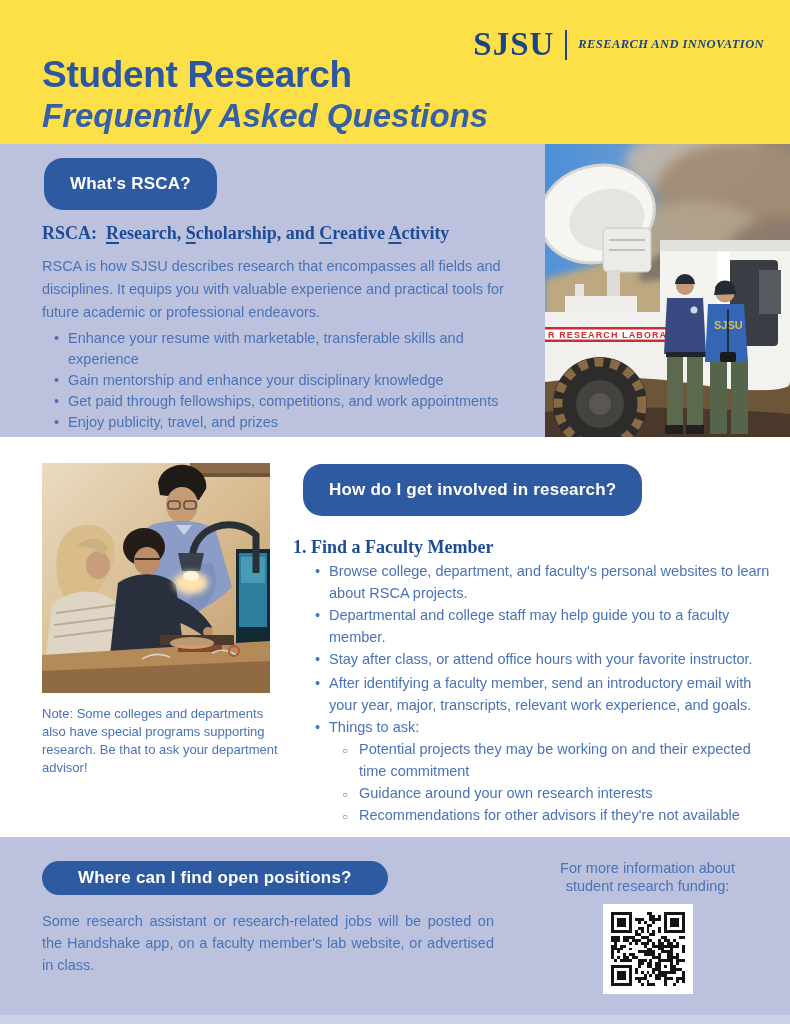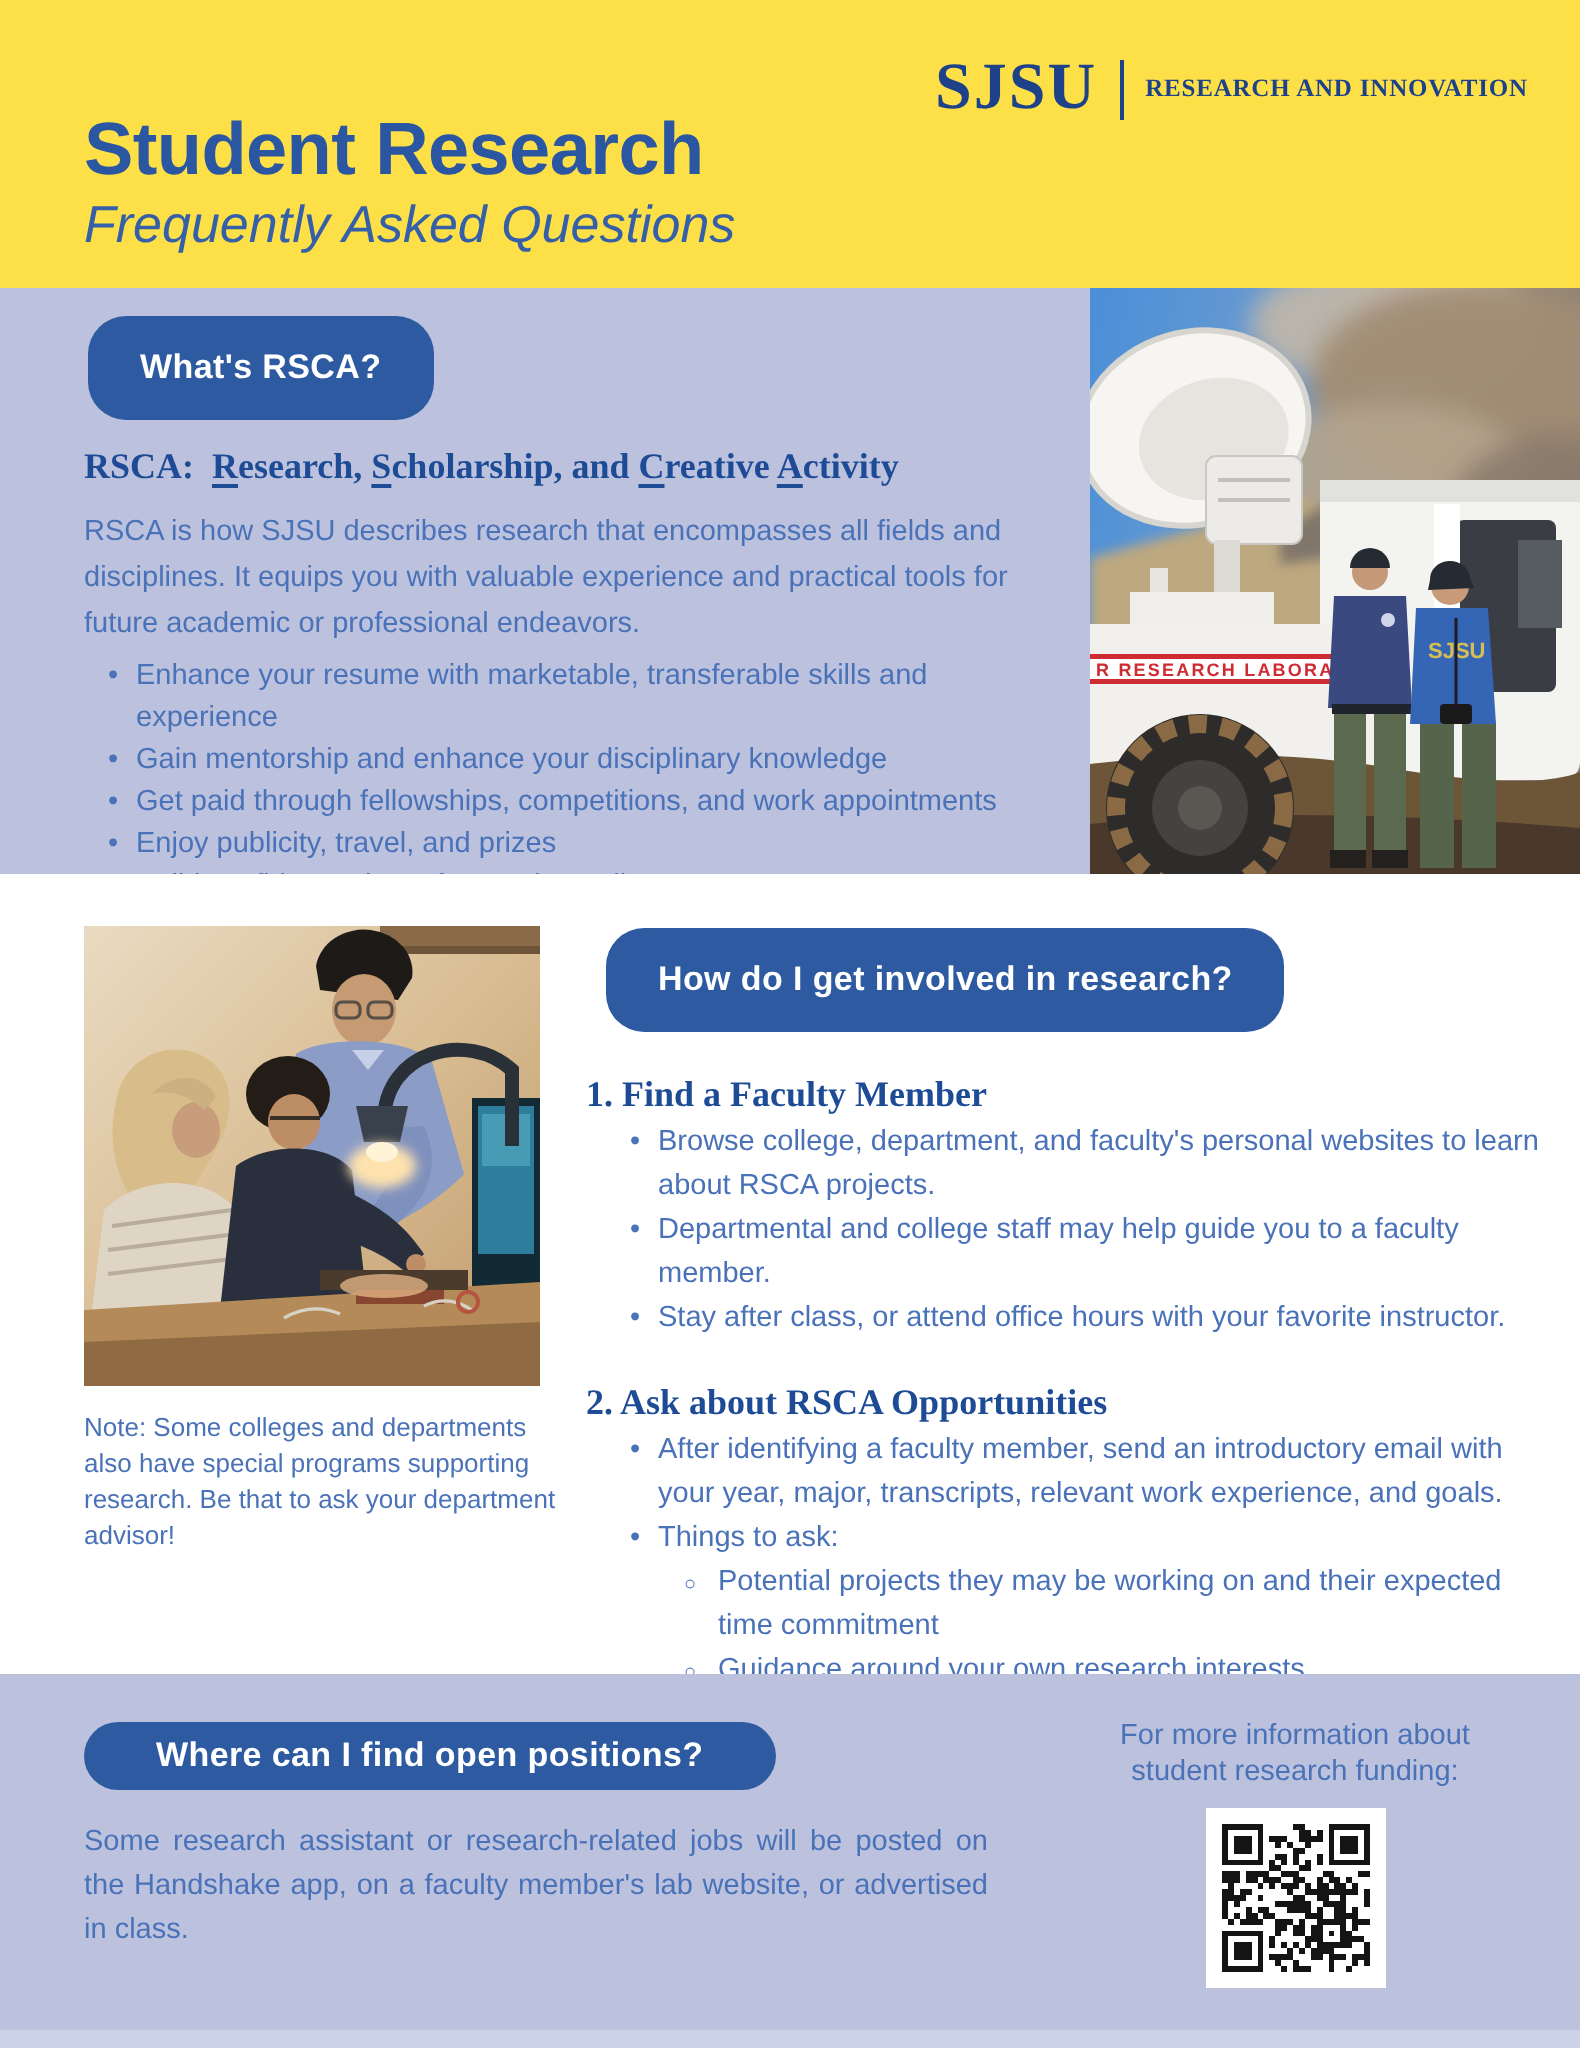--- a/index.html
+++ b/index.html
@@ -10,7 +10,7 @@
   .brand{position:absolute;top:28px;right:26px;display:flex;align-items:center;gap:11px;}
   .sjsu{font-family:"Liberation Serif",serif;font-weight:700;font-size:33px;color:#1d4289;letter-spacing:1px;line-height:1;}
   .brand-sep{width:2px;height:30px;background:#1d4289;}
-  .division{font-family:"Liberation Serif",serif;font-weight:700;font-size:12.5px;color:#1d4289;letter-spacing:.4px;}
+  .division{font-family:"Liberation Serif",serif;font-weight:700;font-size:12.5px;color:#1d4289;letter-spacing:.4px;font-style:italic;}
   .title{position:absolute;left:42px;top:54px;margin:0;font-size:37px;font-weight:700;color:#2b57a2;letter-spacing:-.3px;}
   .subtitle{position:absolute;left:42px;top:97px;margin:0;font-size:26px;font-style:italic;font-weight:400;color:#3560a8;}
 

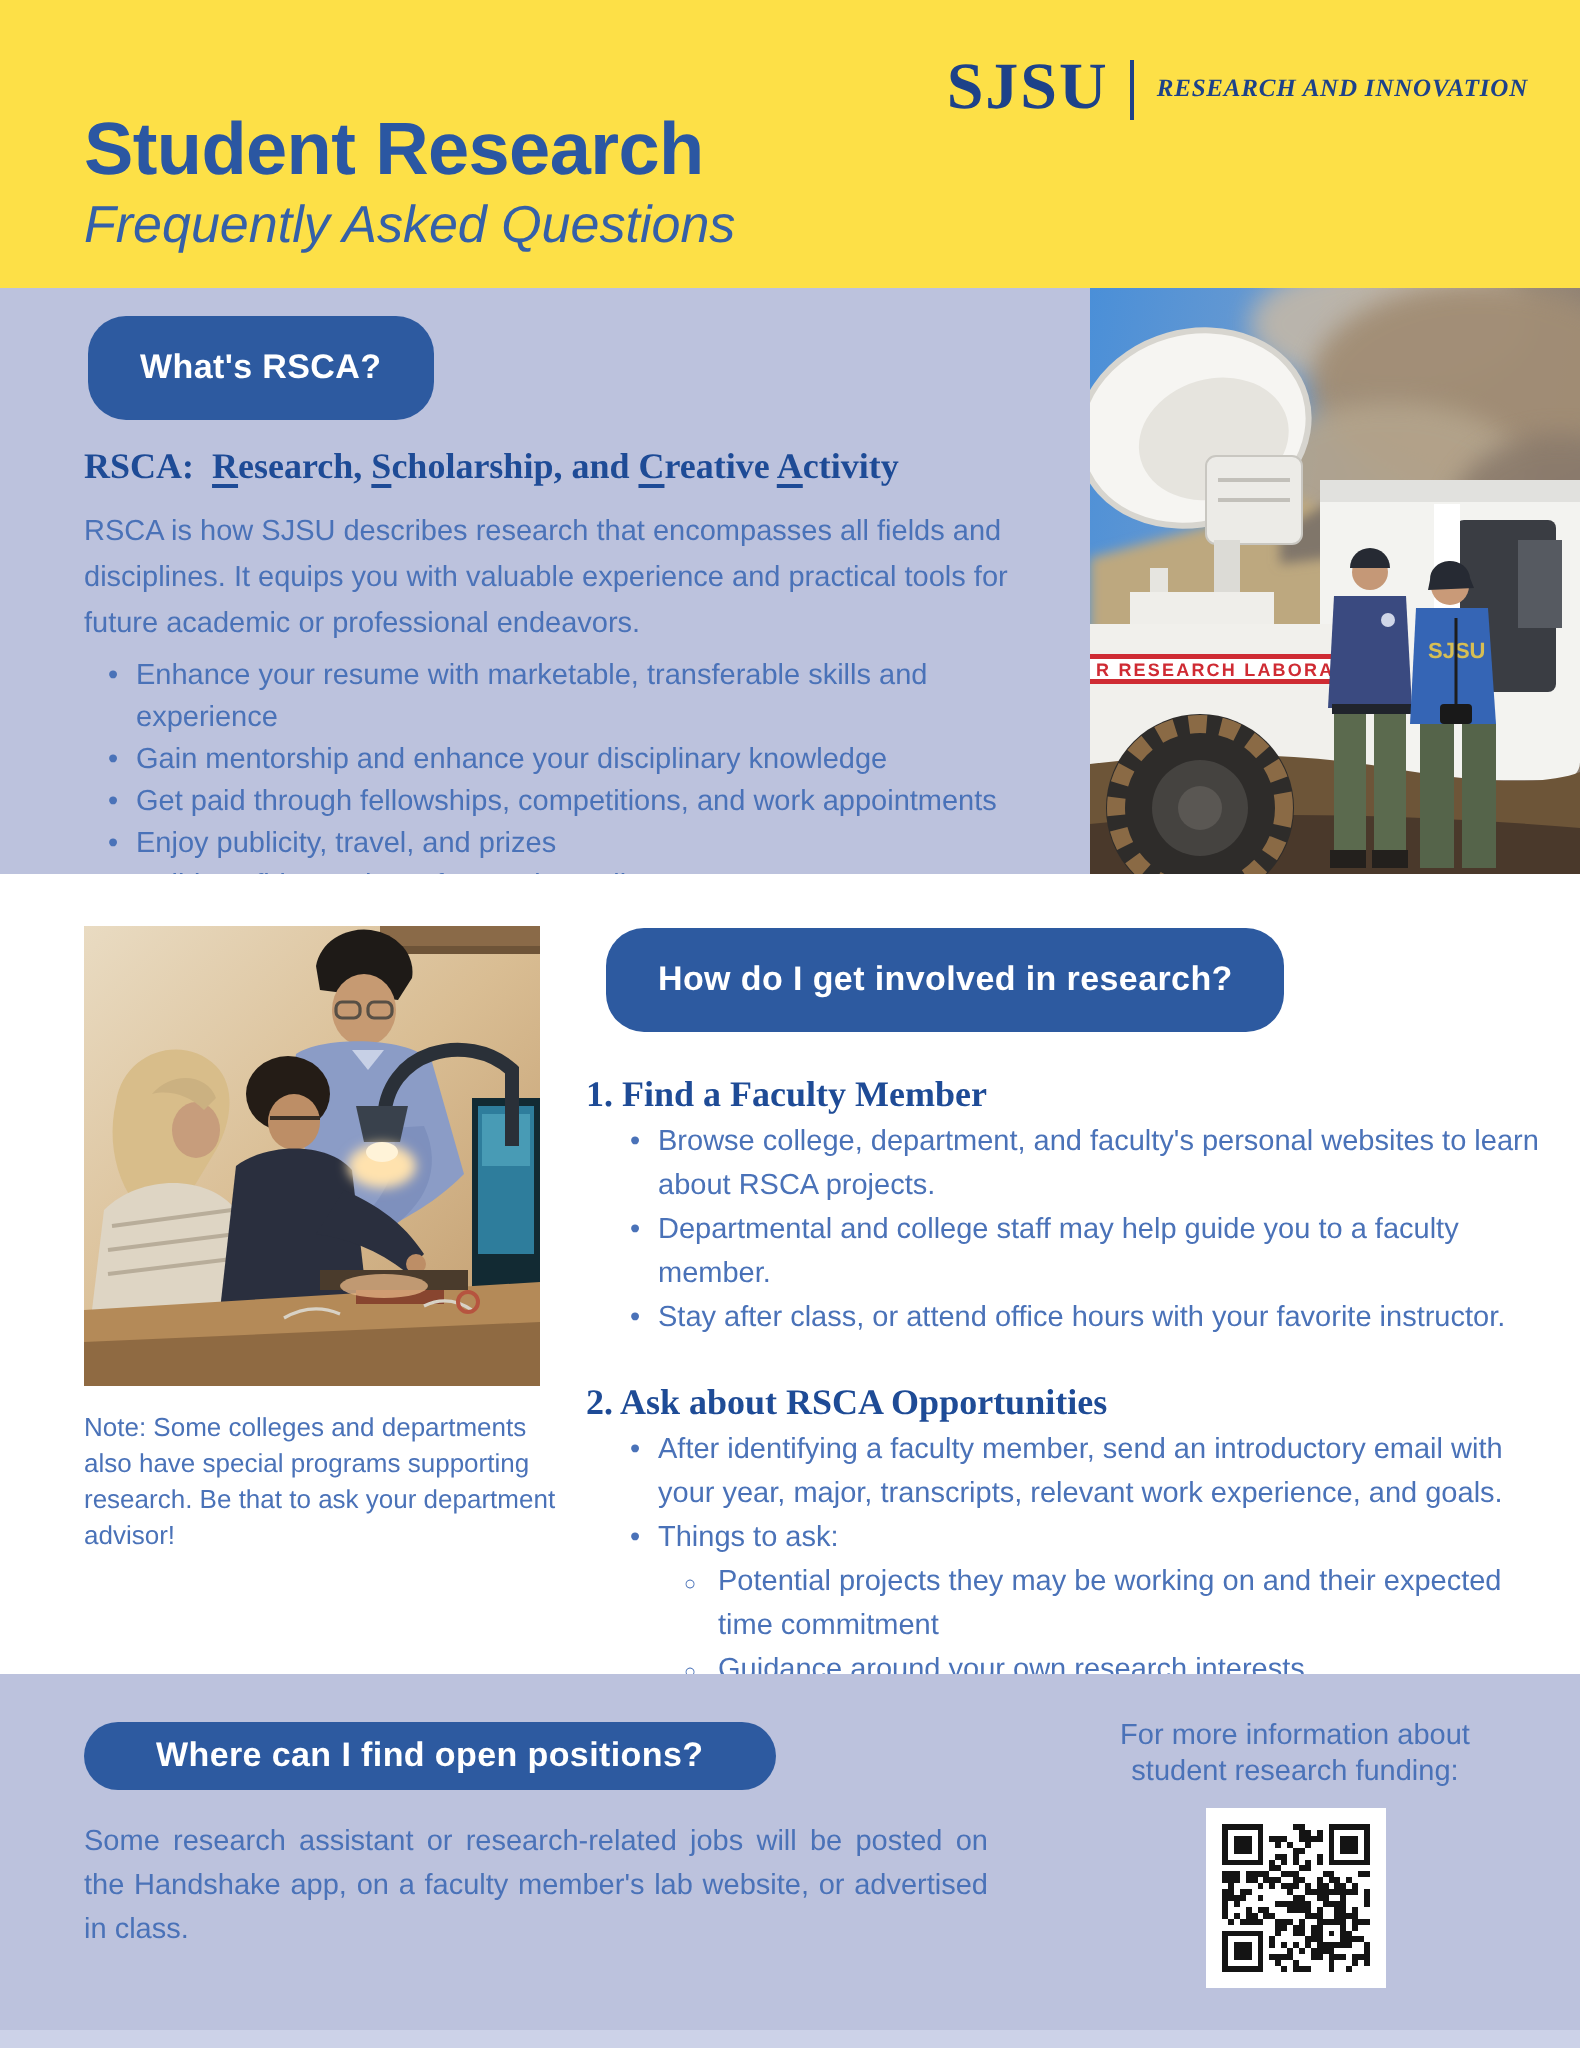--- a/index.html
+++ b/index.html
@@ -12,7 +12,7 @@
   .brand-sep{width:2px;height:30px;background:#1d4289;}
   .division{font-family:"Liberation Serif",serif;font-weight:700;font-size:12.5px;color:#1d4289;letter-spacing:.4px;font-style:italic;}
   .title{position:absolute;left:42px;top:54px;margin:0;font-size:37px;font-weight:700;color:#2b57a2;letter-spacing:-.3px;}
-  .subtitle{position:absolute;left:42px;top:97px;margin:0;font-size:26px;font-style:italic;font-weight:400;color:#3560a8;}
+  .subtitle{position:absolute;left:42px;top:97px;margin:0;font-size:33px;font-style:italic;font-weight:700;color:#3560a8;}
 
   
   .pill{display:inline-block;background:#2d5aa0;color:#fff;font-weight:700;font-size:17px;

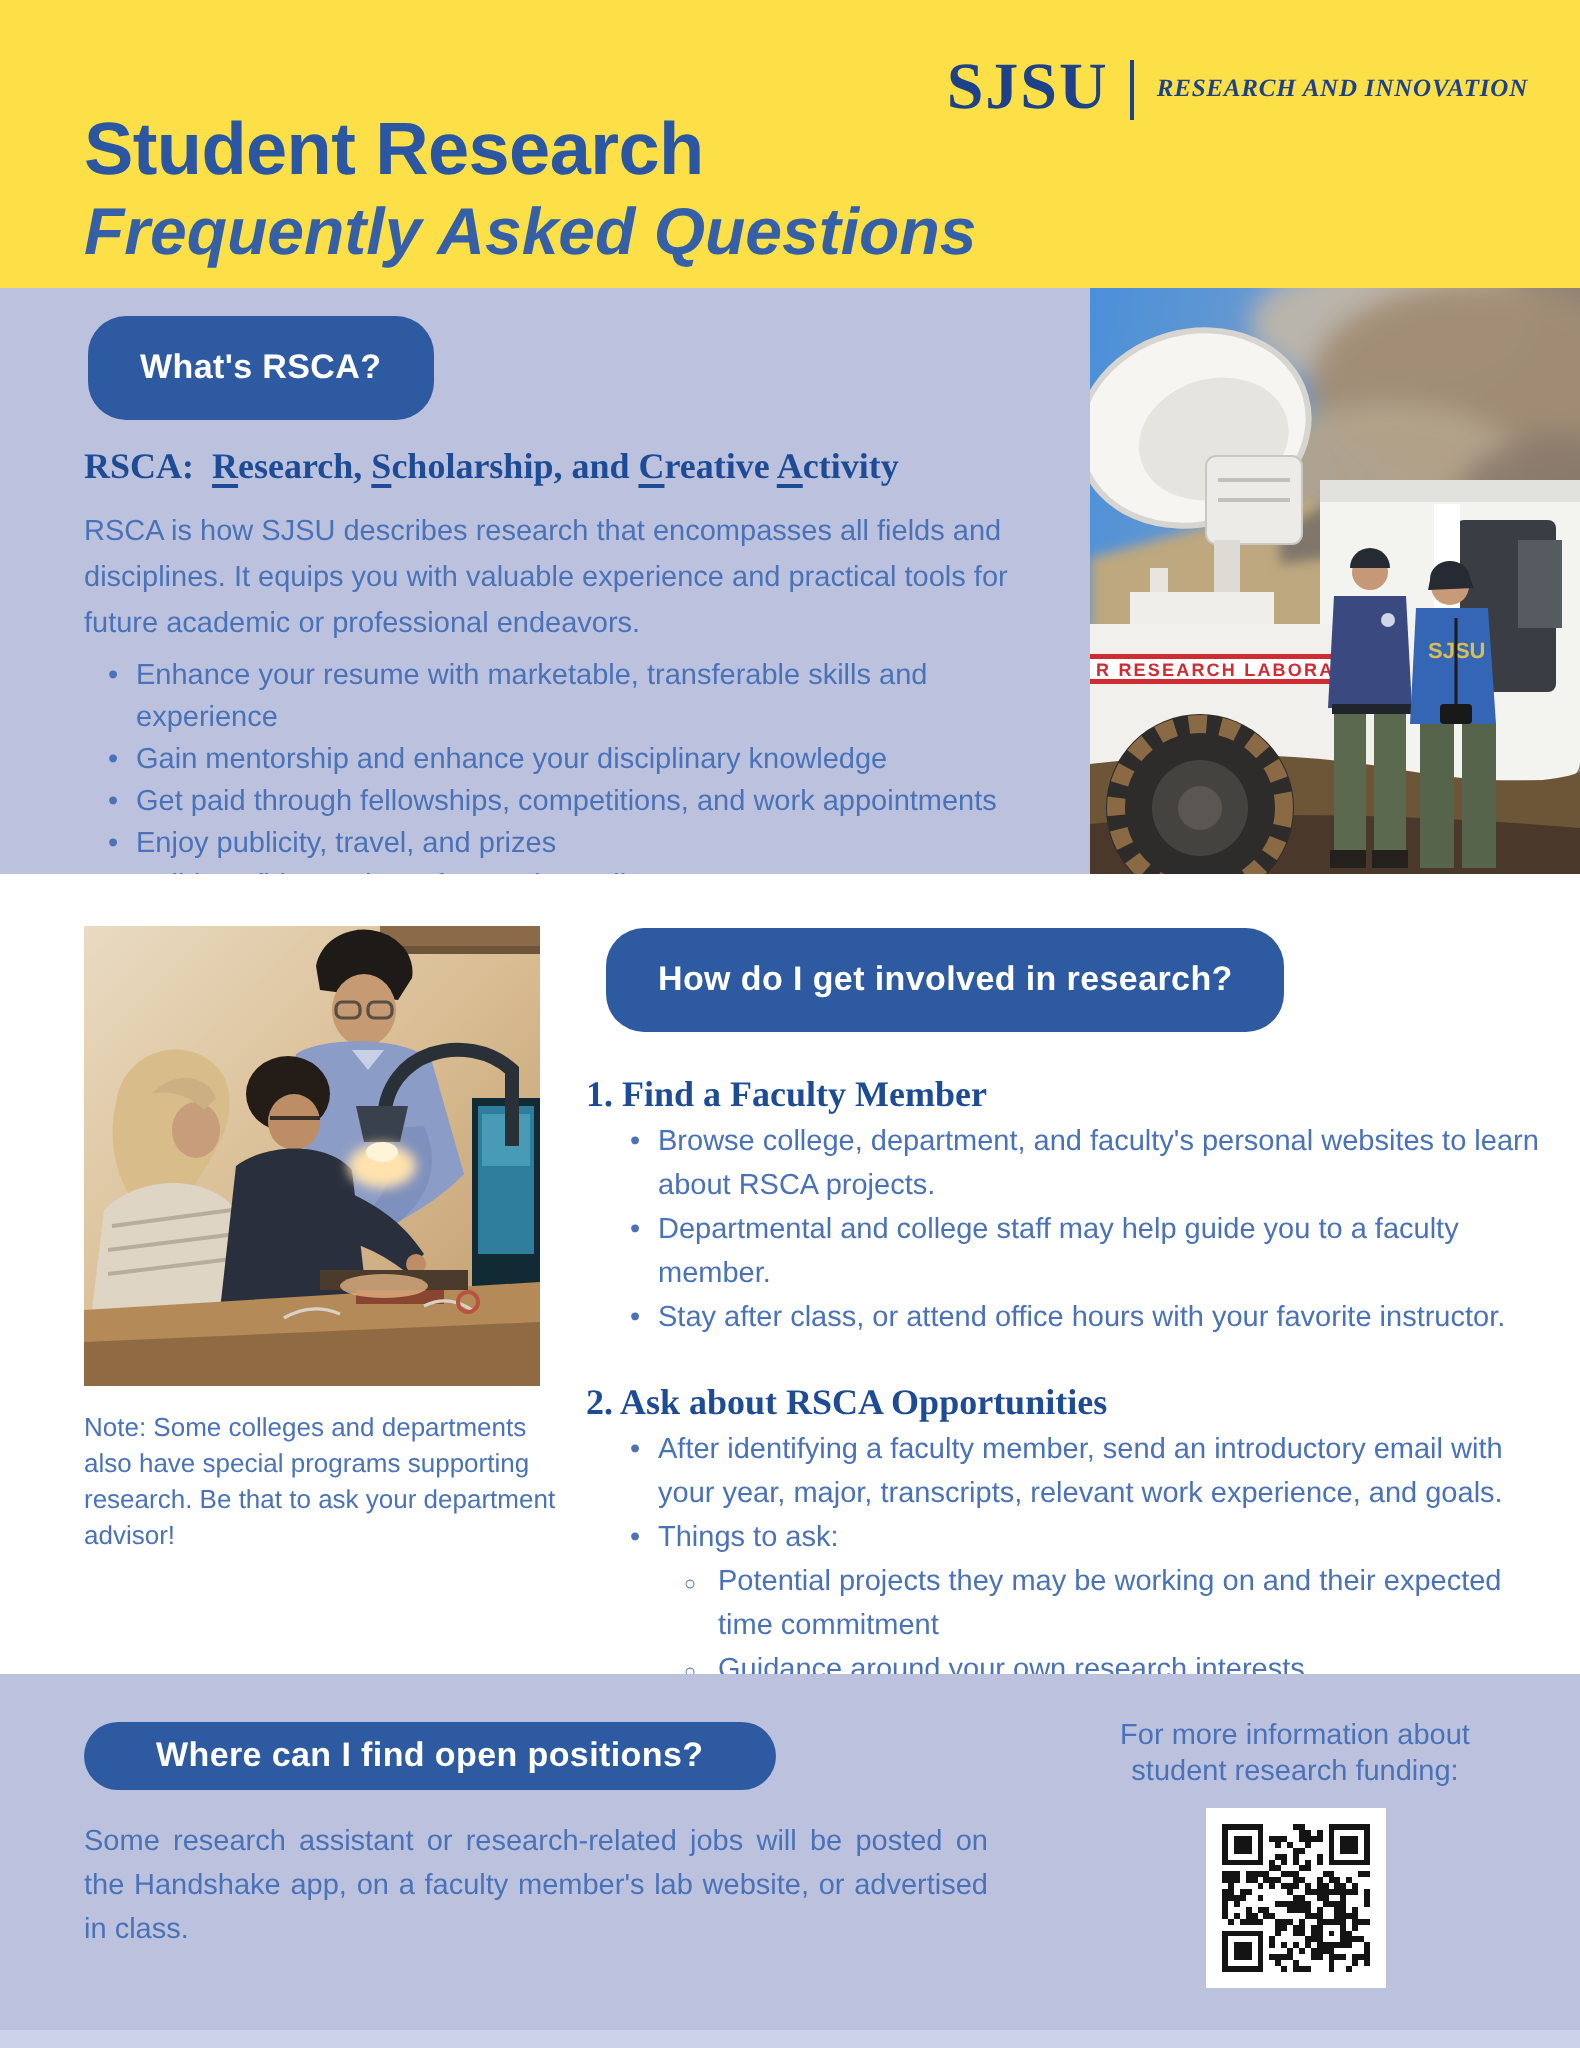--- a/index.html
+++ b/index.html
@@ -250,7 +250,6 @@
             </ul>
           </div>
           <div class="group">
-            <h4 class="serif group-title">2. Ask about RSCA Opportunities</h4>
             <ul class="blist2">
               <li><span>After identifying a faculty member, send an introductory email with your year, major, transcripts, relevant work experience, and goals.</span></li>
               <li><span>Things to ask:</span><ul class="sublist">

